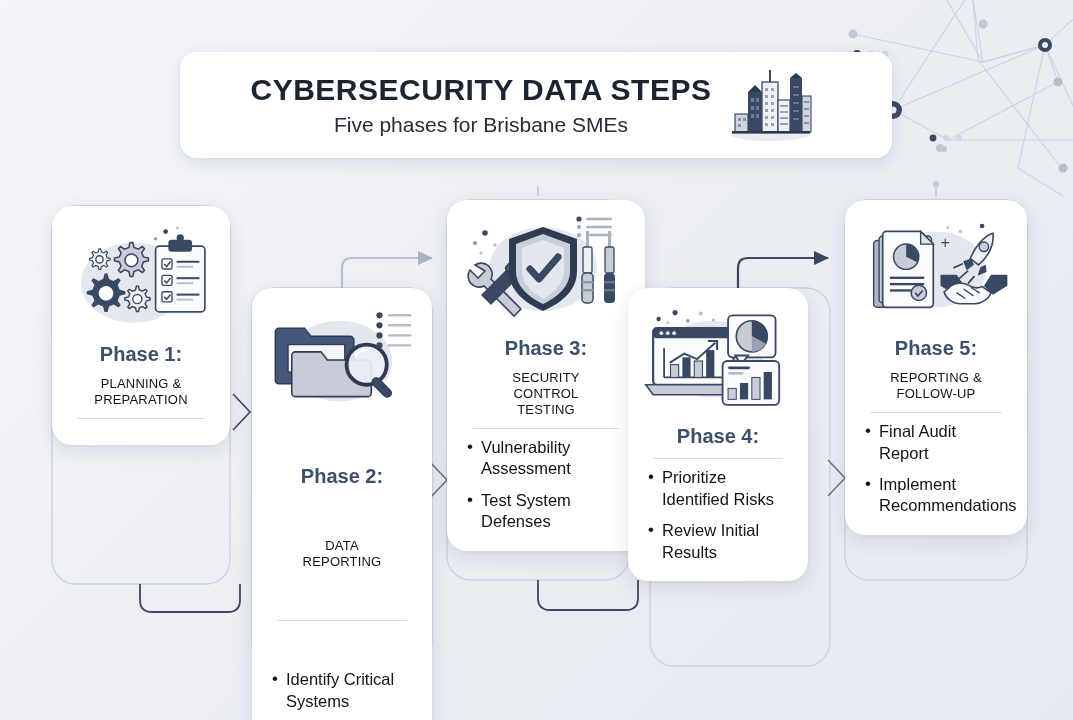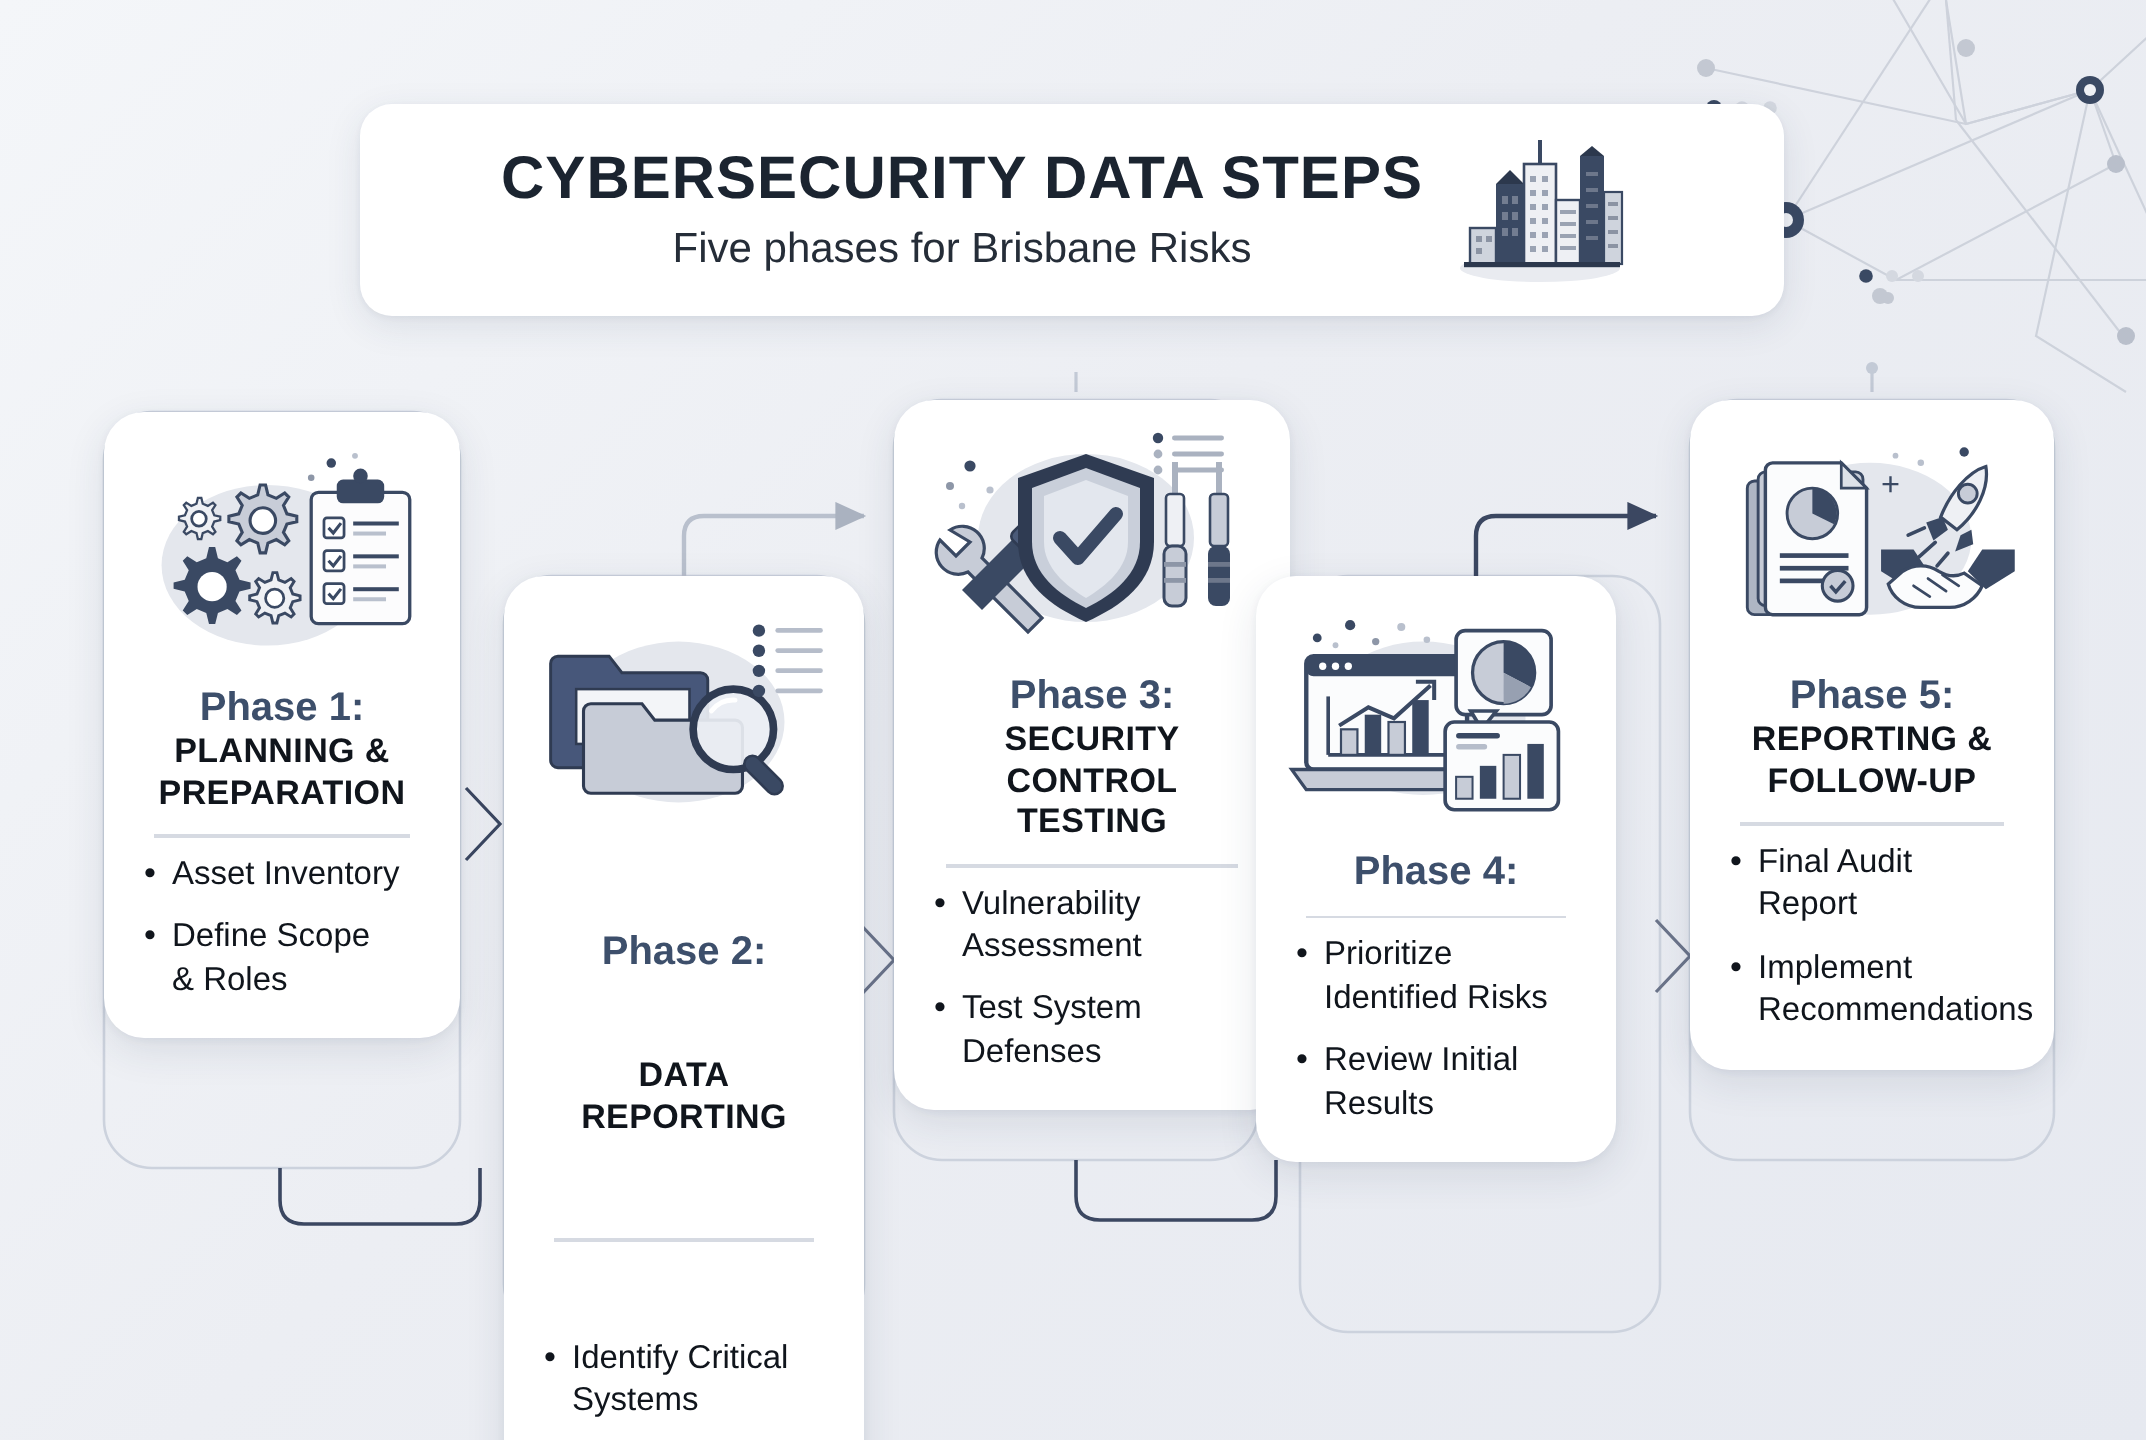--- a/index.html
+++ b/index.html
@@ -179,7 +179,7 @@
     <div class="title-inner">
       <div class="title-text">
         <div class="main-title">CYBERSECURITY DATA STEPS</div>
-        <div class="sub-title">Five phases for Brisbane Risks</div>
+        <div class="sub-title">Five phases for Brisbane SMEs</div>
       </div>
       <svg class="city-icon" width="86" height="74" viewBox="0 0 86 74">
         <ellipse cx="43" cy="66" rx="40" ry="7" fill="#e9ebf0"></ellipse>

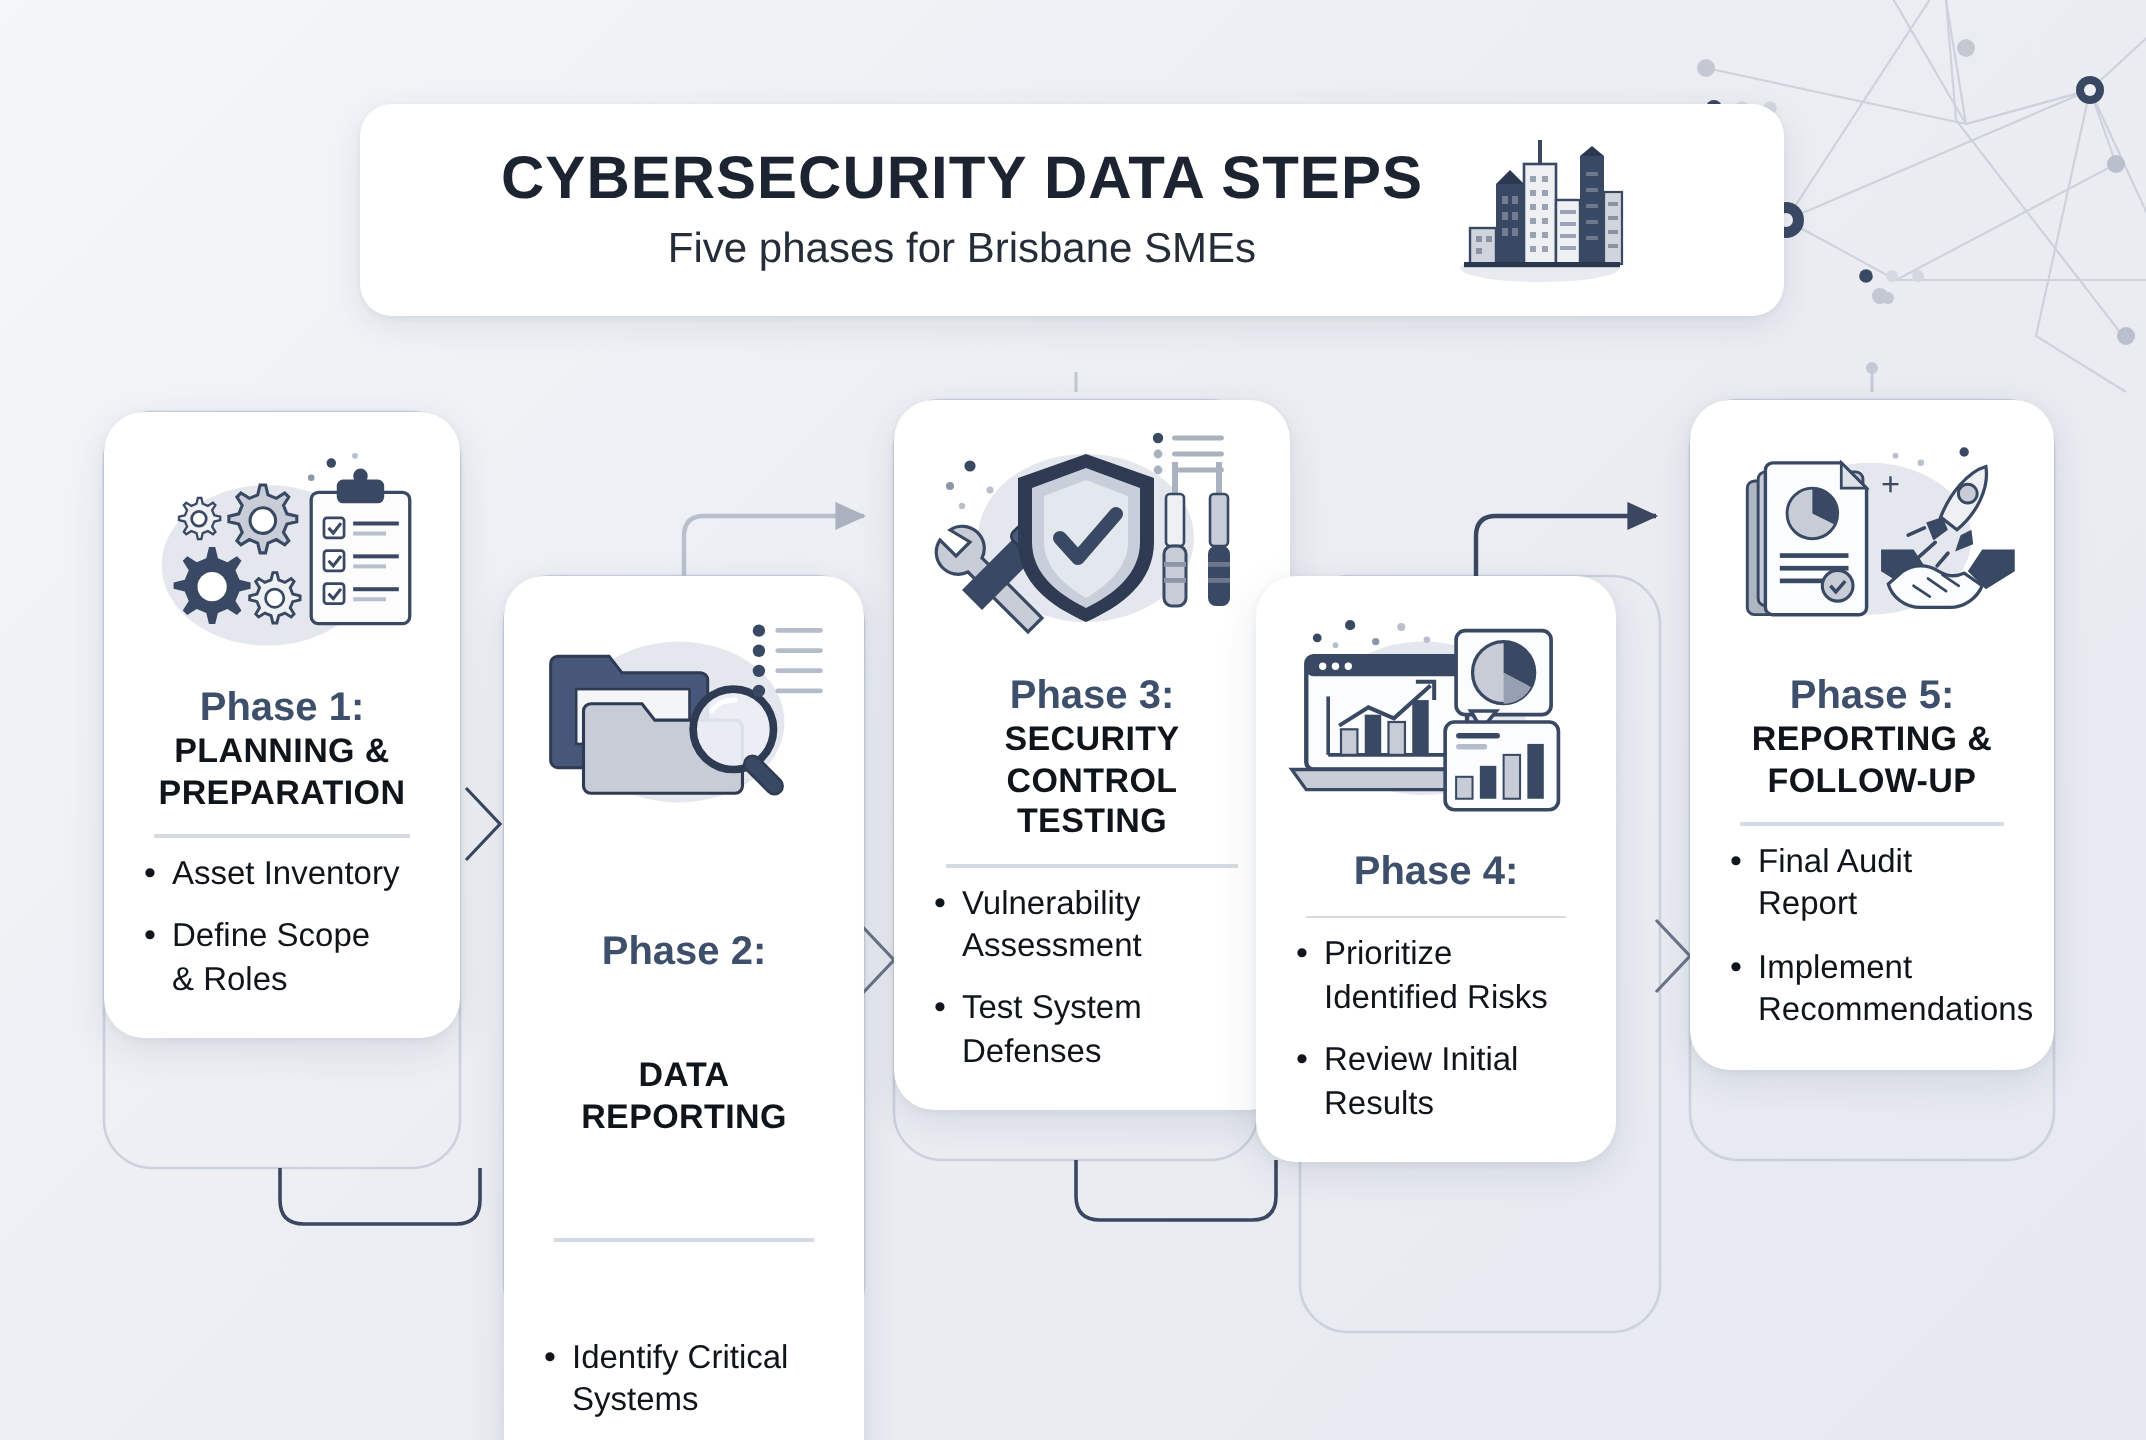--- a/index.html
+++ b/index.html
@@ -90,12 +90,12 @@
     line-height: 1.2;
   }
   .phase-name {
-    font-size: 17px;
-    font-weight: bold;
+    font-size: 13px;
+    font-weight: normal;
     color: #10151c;
     text-align: center;
     line-height: 1.22;
-    margin-top: 0;
+    margin-top: 10px;
     letter-spacing: 0.2px;
   }
   .divider {

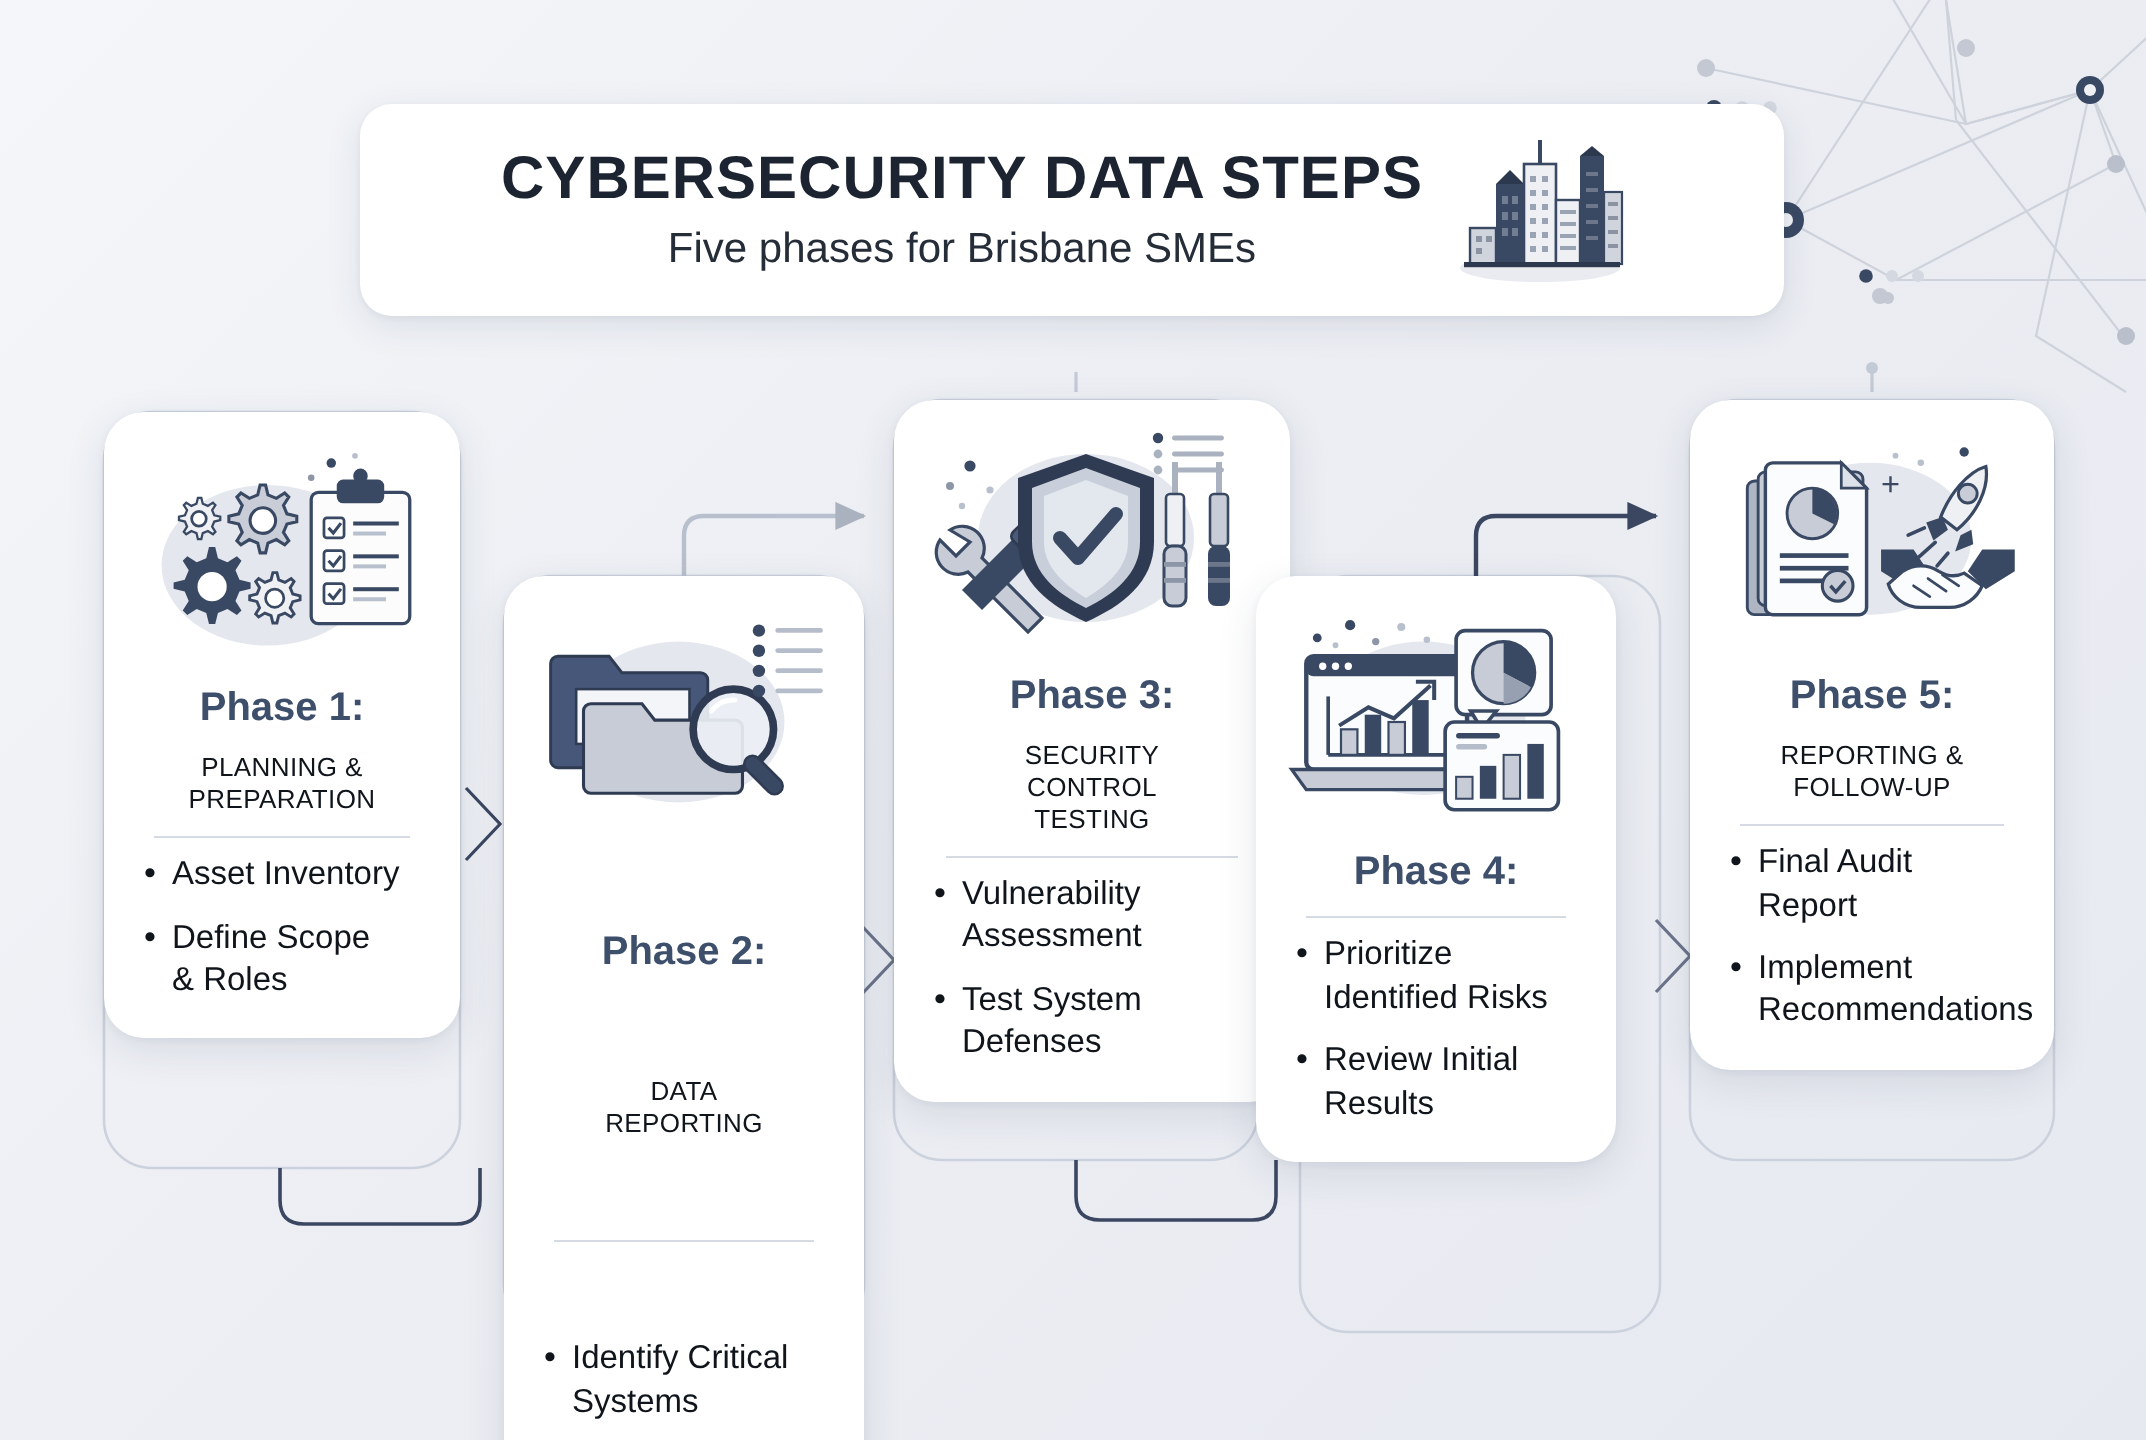--- a/index.html
+++ b/index.html
@@ -331,10 +331,6 @@
       <div>PREPARATION</div>
     </div>
     <div class="divider"></div>
-    <ul class="bullets">
-        <li>Asset Inventory</li>
-        <li>Define Scope<br>&amp; Roles</li>
-      </ul>
   </div>
 
   <div class="card" style="left:252px; top:288px; width:180px;gap:40px;">

